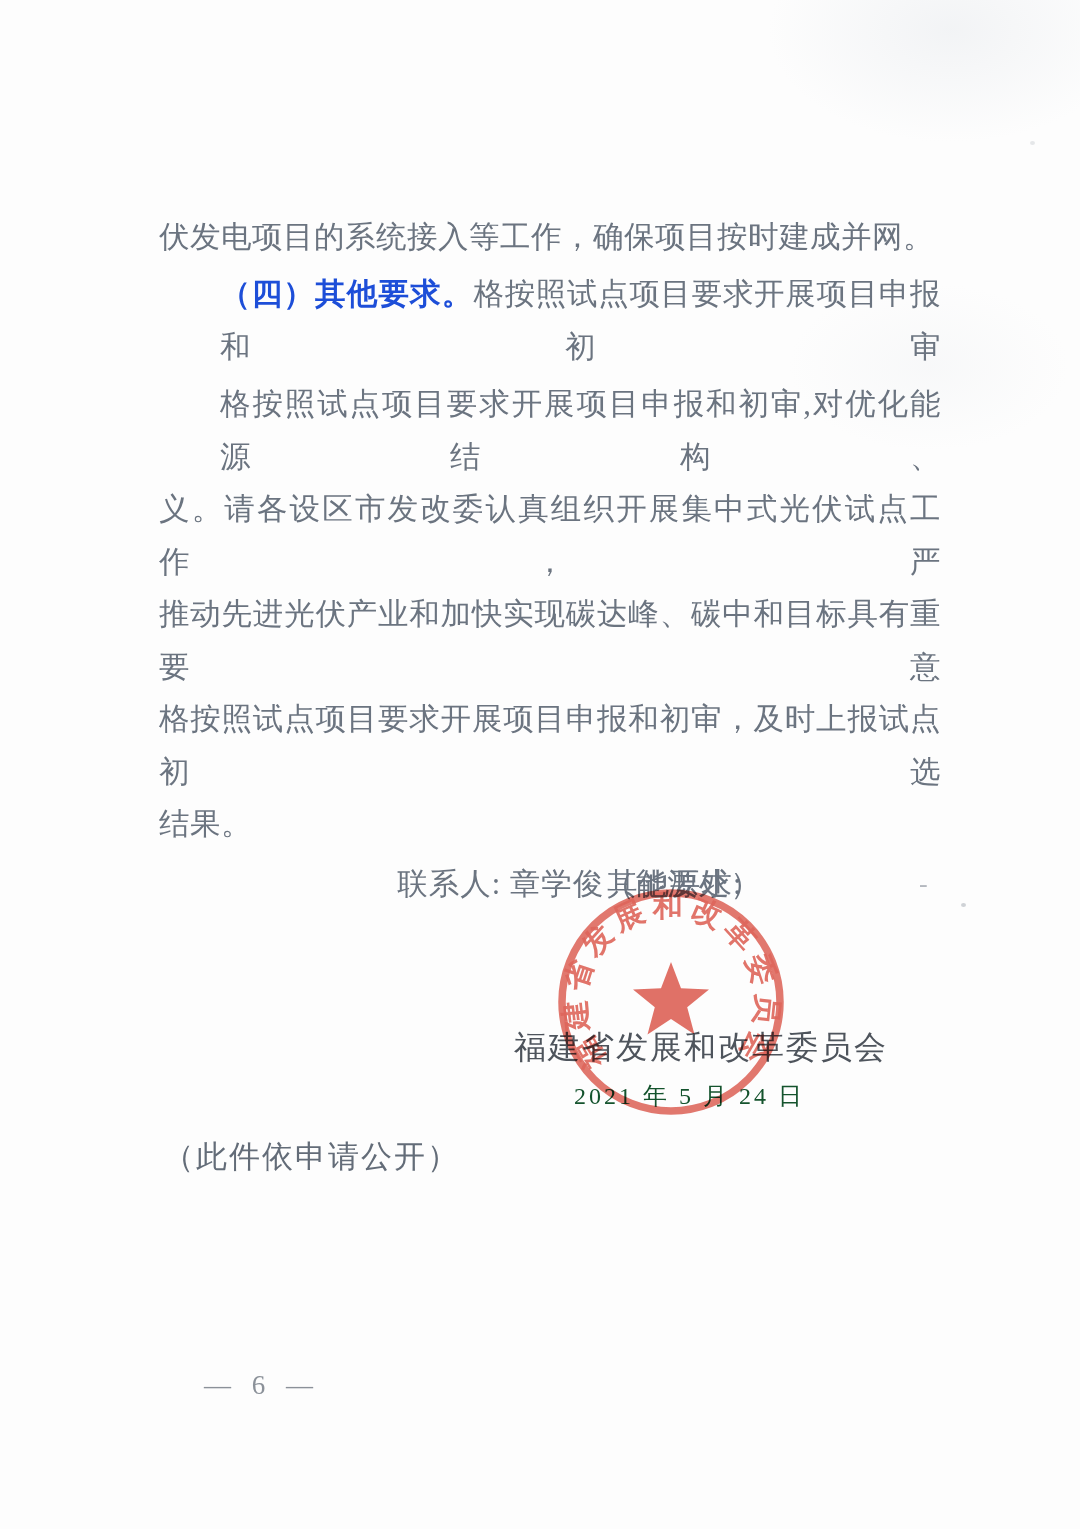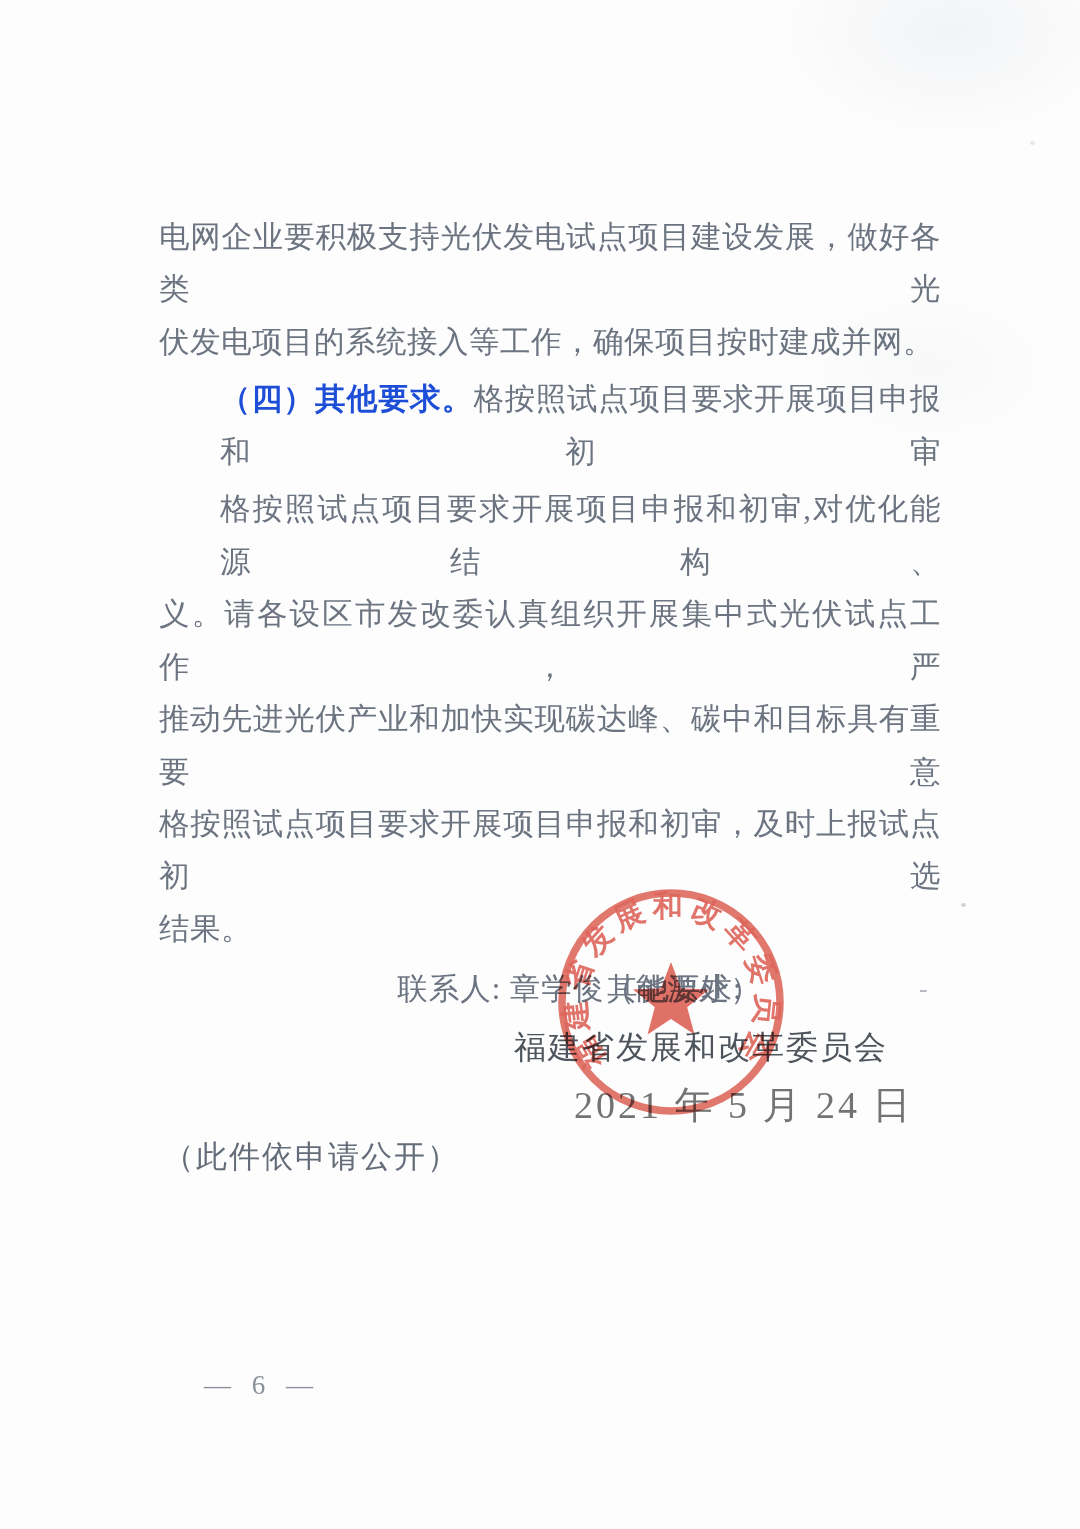--- a/index.html
+++ b/index.html
@@ -82,7 +82,6 @@
   <span class="speck" style="left:1030px;top:141px;opacity:.5"></span>
 
   <div class="text-col">
-    <div class="line">电网企业要积极支持光伏发电试点项目建设发展，做好各类光</div>
     <div class="line last">伏发电项目的系统接入等工作，确保项目按时建成并网。</div>
     <div class="line indent gap-before">
       <span class="bold-lead">（四）其他要求。</span><span>格按照试点项目要求开展项目申报和初审</span>

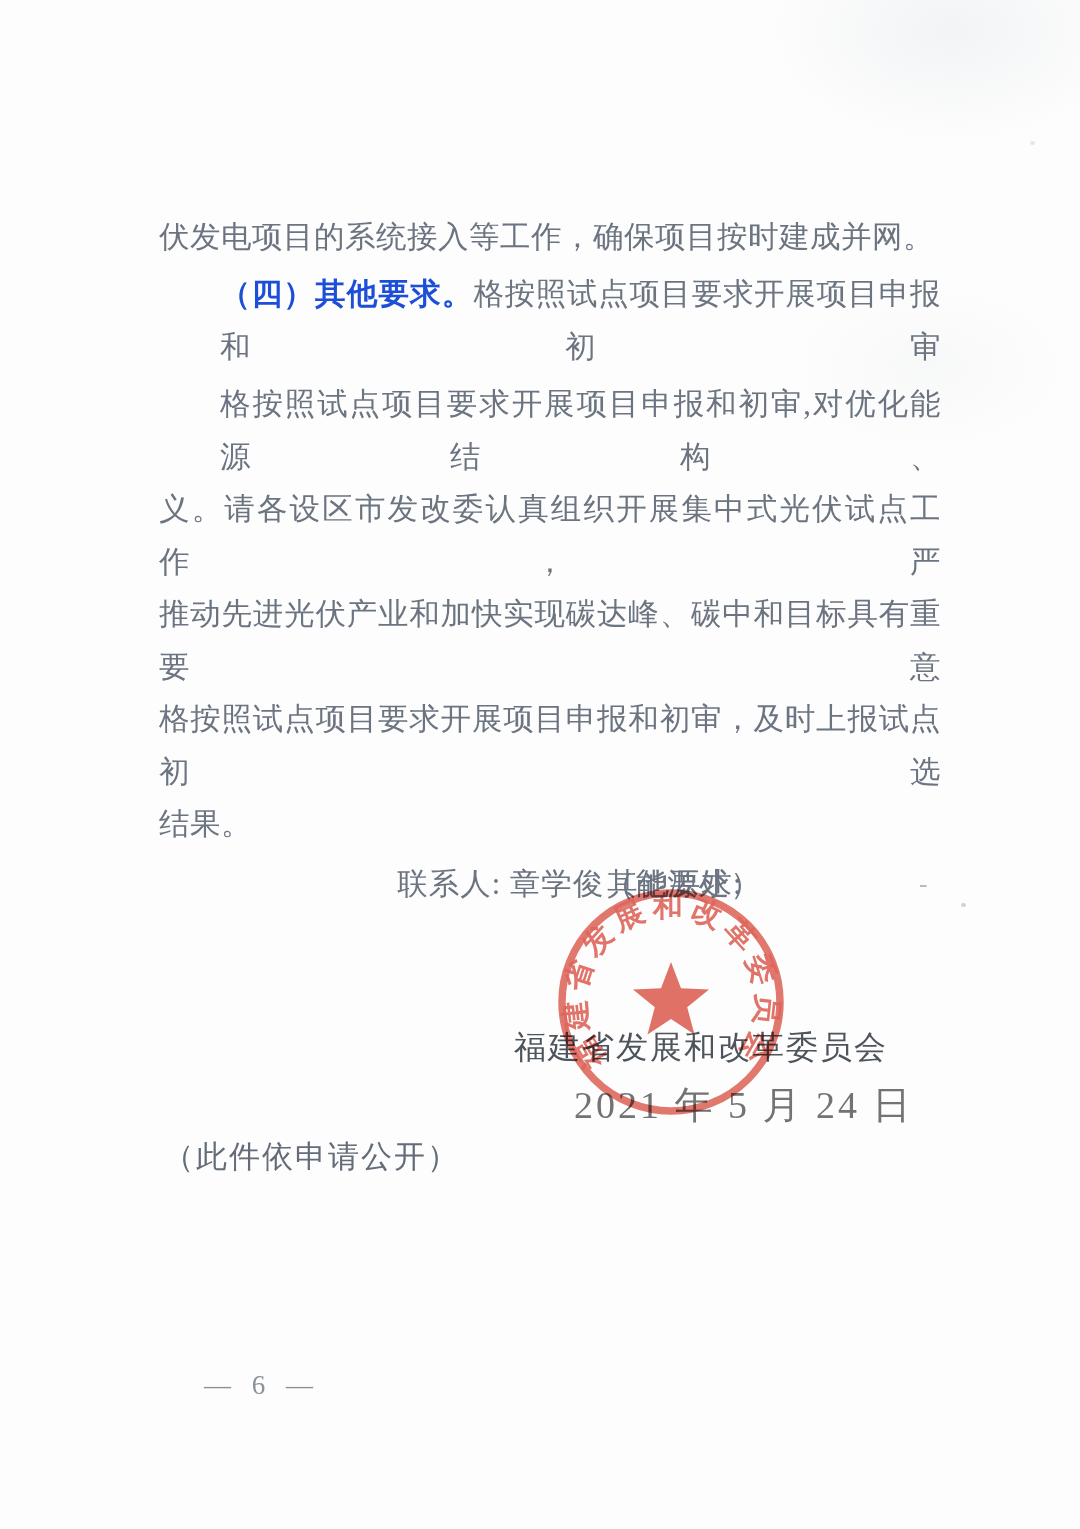--- a/index.html
+++ b/index.html
@@ -55,7 +55,7 @@
   }
   .date-line{
     position:absolute;left:574px;top:1080px;
-    font-size:38px;color:#737373;letter-spacing:3px;white-space:nowrap;
+    font-size:24px;color:#14532d;letter-spacing:3px;white-space:nowrap;
   }
   .seal-wrap{
     position:absolute;left:531px;top:862px;width:280px;height:280px;

